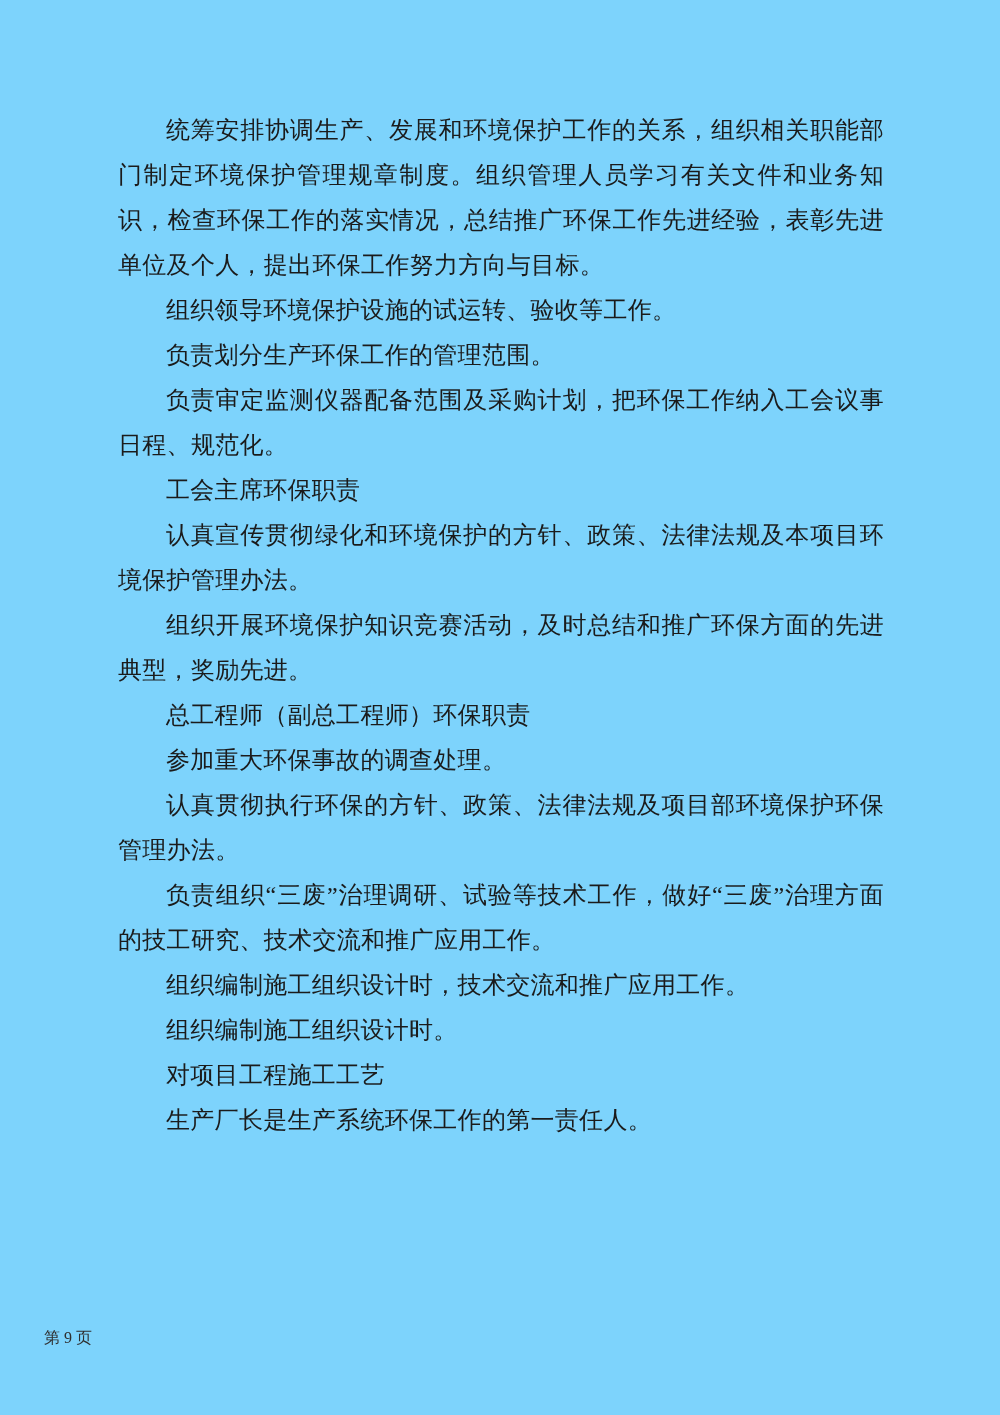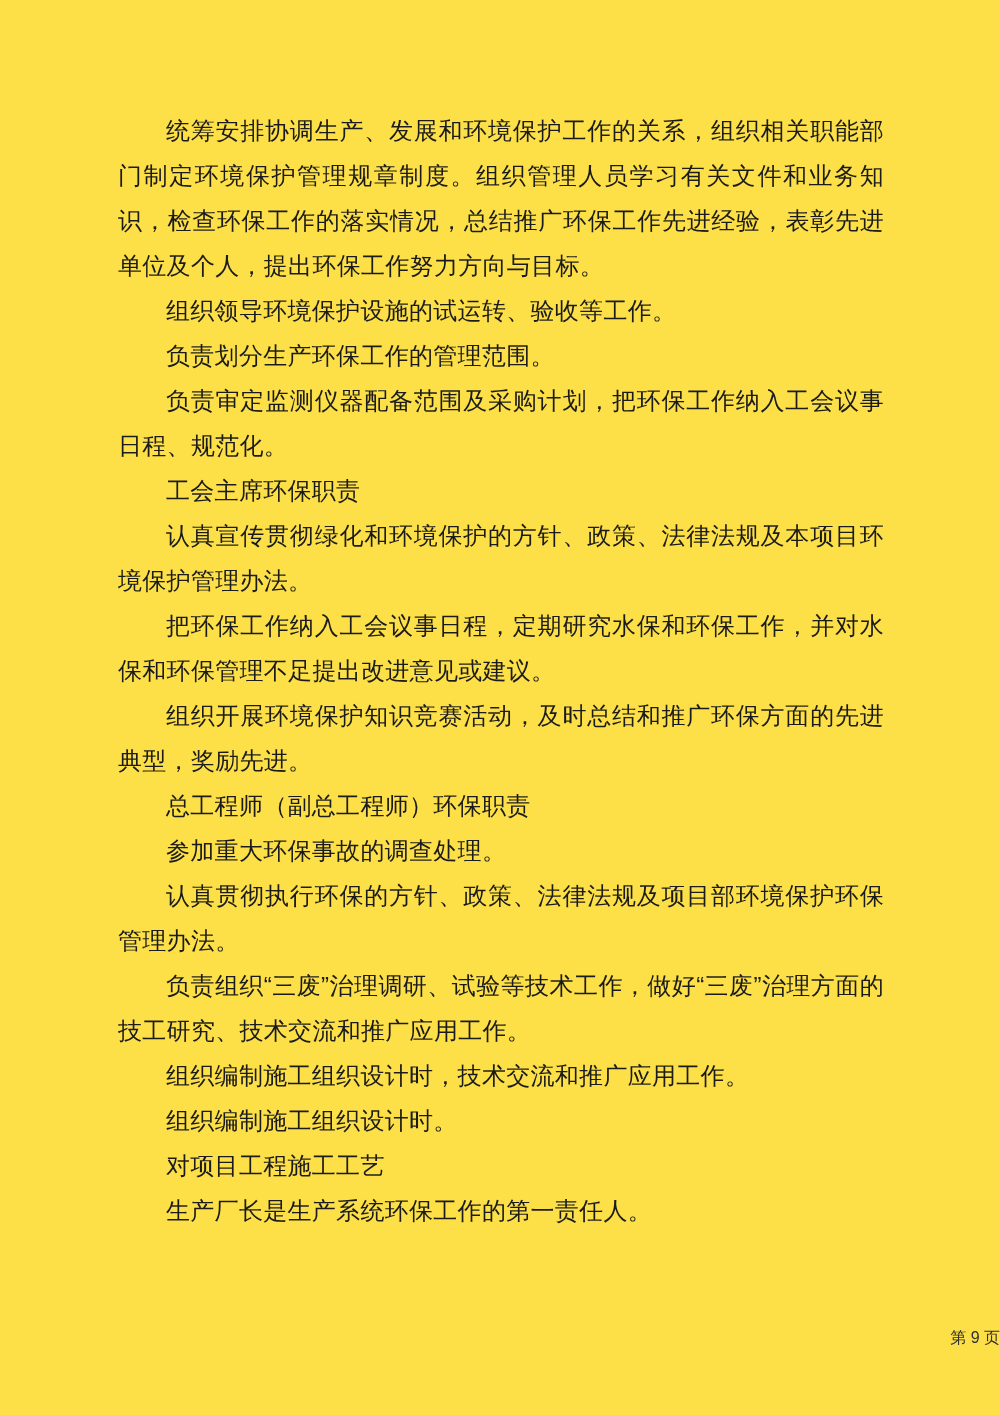--- a/index.html
+++ b/index.html
@@ -12,8 +12,8 @@
     width: 1000px;
     height: 1415px;
     margin: 0 auto;
-    background: #fde047;
-    font-family: Liberation Sans, sans-serif;
+    background: #7dd3fc;
+    font-family: Liberation Serif, serif;
     color: #1b1b1b;
     overflow: hidden;
   }

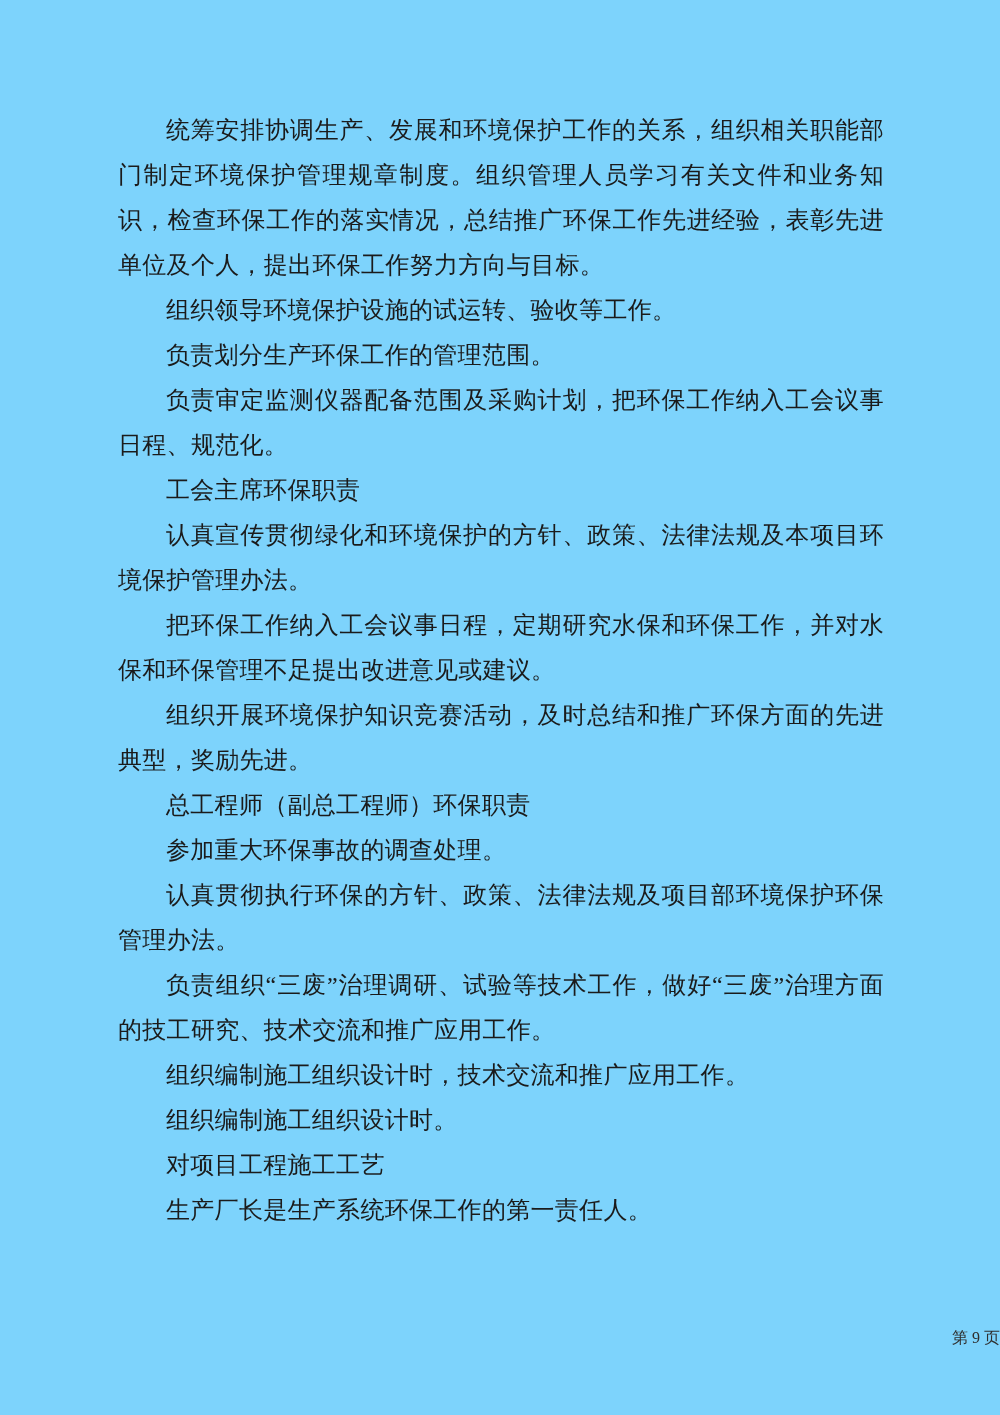--- a/index.html
+++ b/index.html
@@ -56,7 +56,6 @@
     <p>负责审定监测仪器配备范围及采购计划，把环保工作纳入工会议事日程、规范化。</p>
     <p>工会主席环保职责</p>
     <p>认真宣传贯彻绿化和环境保护的方针、政策、法律法规及本项目环境保护管理办法。</p>
-    <p>把环保工作纳入工会议事日程，定期研究水保和环保工作，并对水保和环保管理不足提出改进意见或建议。</p>
     <p>组织开展环境保护知识竞赛活动，及时总结和推广环保方面的先进典型，奖励先进。</p>
     <p>总工程师（副总工程师）环保职责</p>
     <p>参加重大环保事故的调查处理。</p>

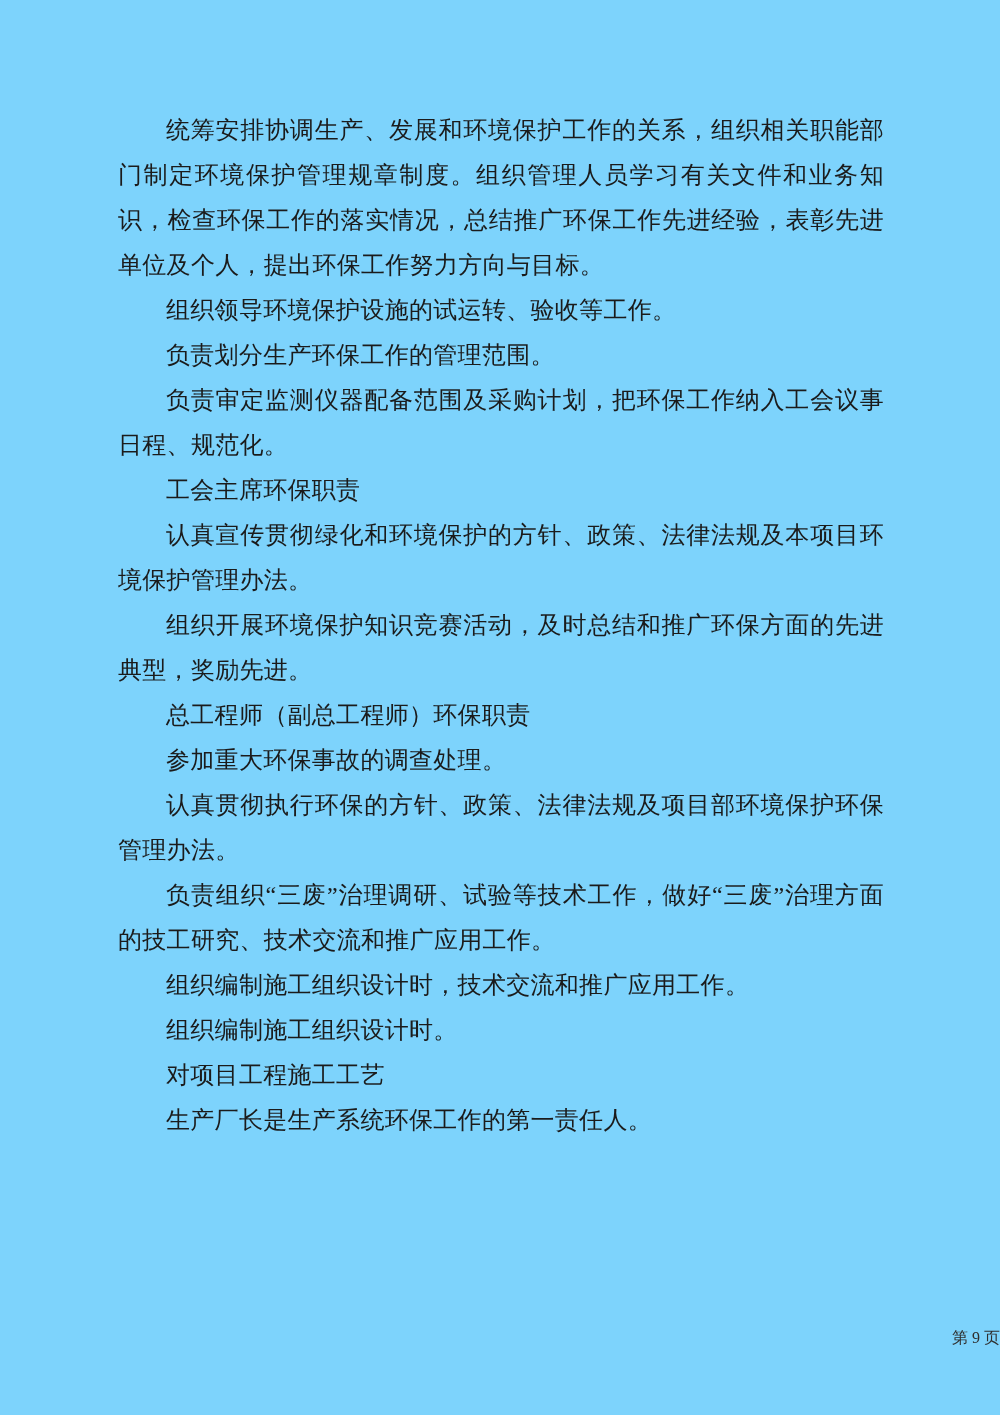--- a/index.html
+++ b/index.html
@@ -38,7 +38,7 @@
     left: 0;
     right: 0;
     top: 1326px;
-    text-align: right;
+    text-align: left;
     font-size: 16px;
     line-height: 24px;
     color: #2f2f2f;

